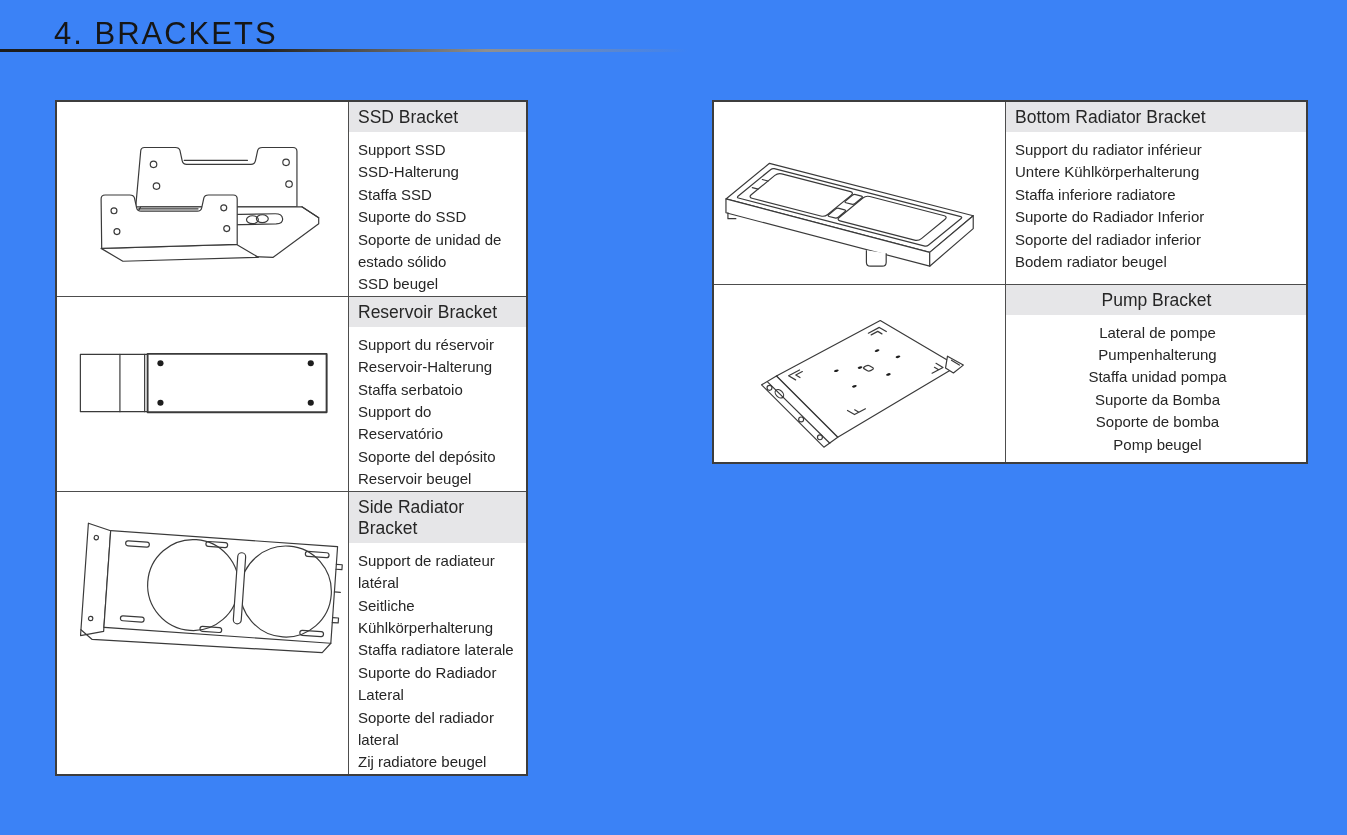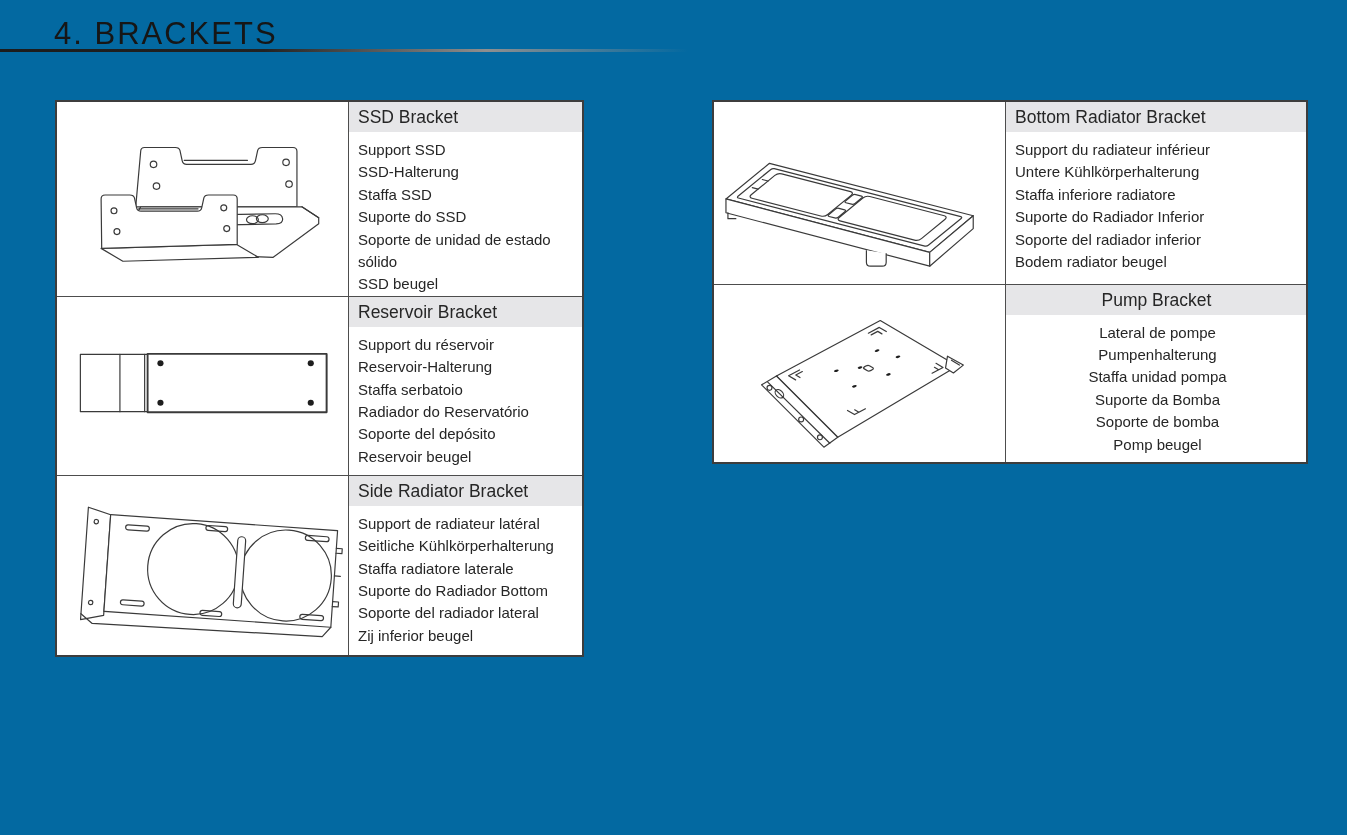--- a/index.html
+++ b/index.html
@@ -4,7 +4,7 @@
 <style>
   html,body{margin:0;padding:0;background:#ffffff;}
   body{width:1347px;height:835px;font-family:"Liberation Sans",sans-serif;-webkit-font-smoothing:antialiased;}
-  .page{position:relative;width:1347px;height:835px;background:#0369a1;overflow:hidden;}
+  .page{position:relative;width:1347px;height:835px;background:#3b82f6;overflow:hidden;}
 
   
   .page-title{

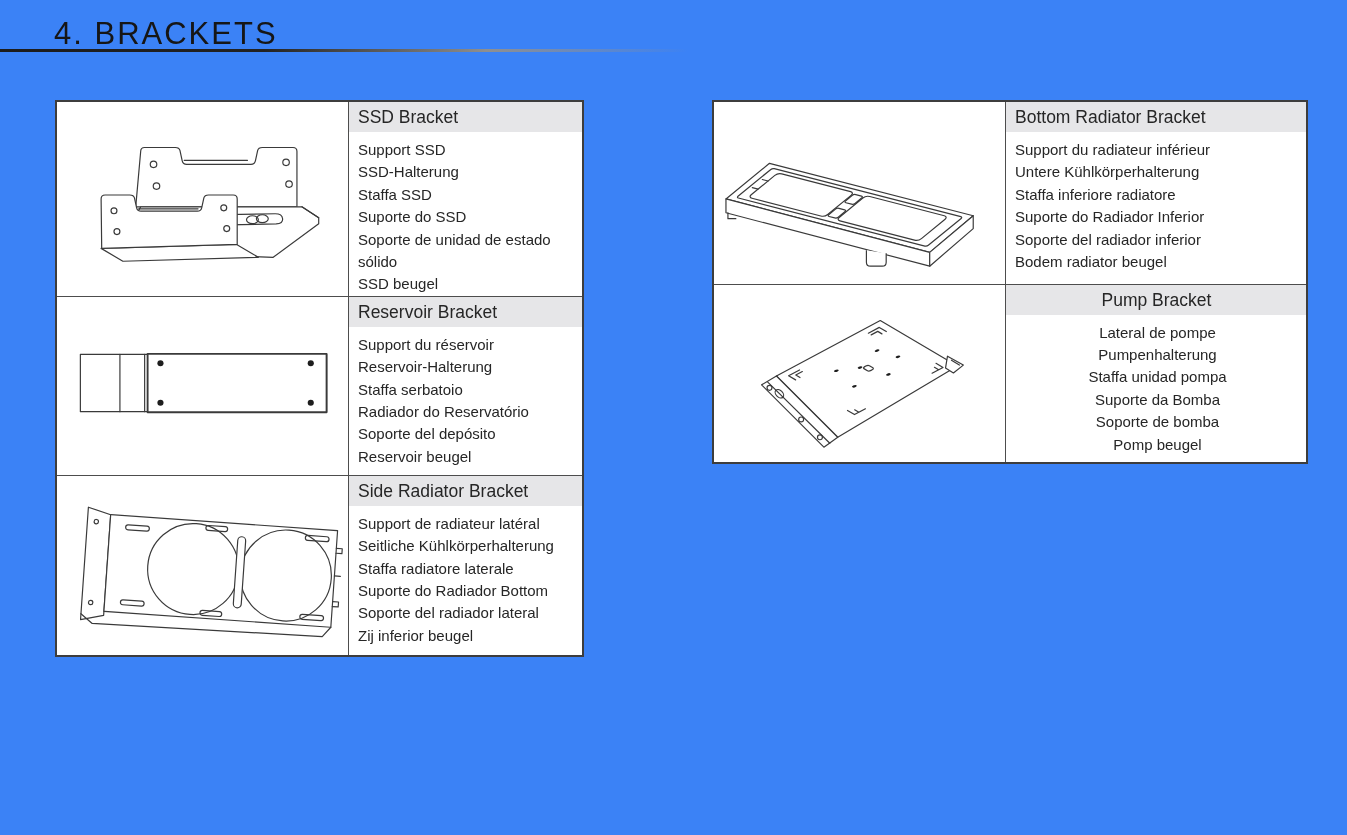--- a/index.html
+++ b/index.html
@@ -22,7 +22,7 @@
     position:absolute;top:100px;border-collapse:collapse;table-layout:fixed;
     background:#fff;border:2px solid #3d3d3d;
   }
-  #table-left{left:55px;width:529px;}
+  #table-left{left:55px;width:473px;}
   #table-right{left:712px;width:596px;padding-left:36px;}
   .bracket-table td{border:1.5px solid #4d4d4d;padding:0;vertical-align:top;}
   .img-cell{width:291px;vertical-align:middle;text-align:center;}

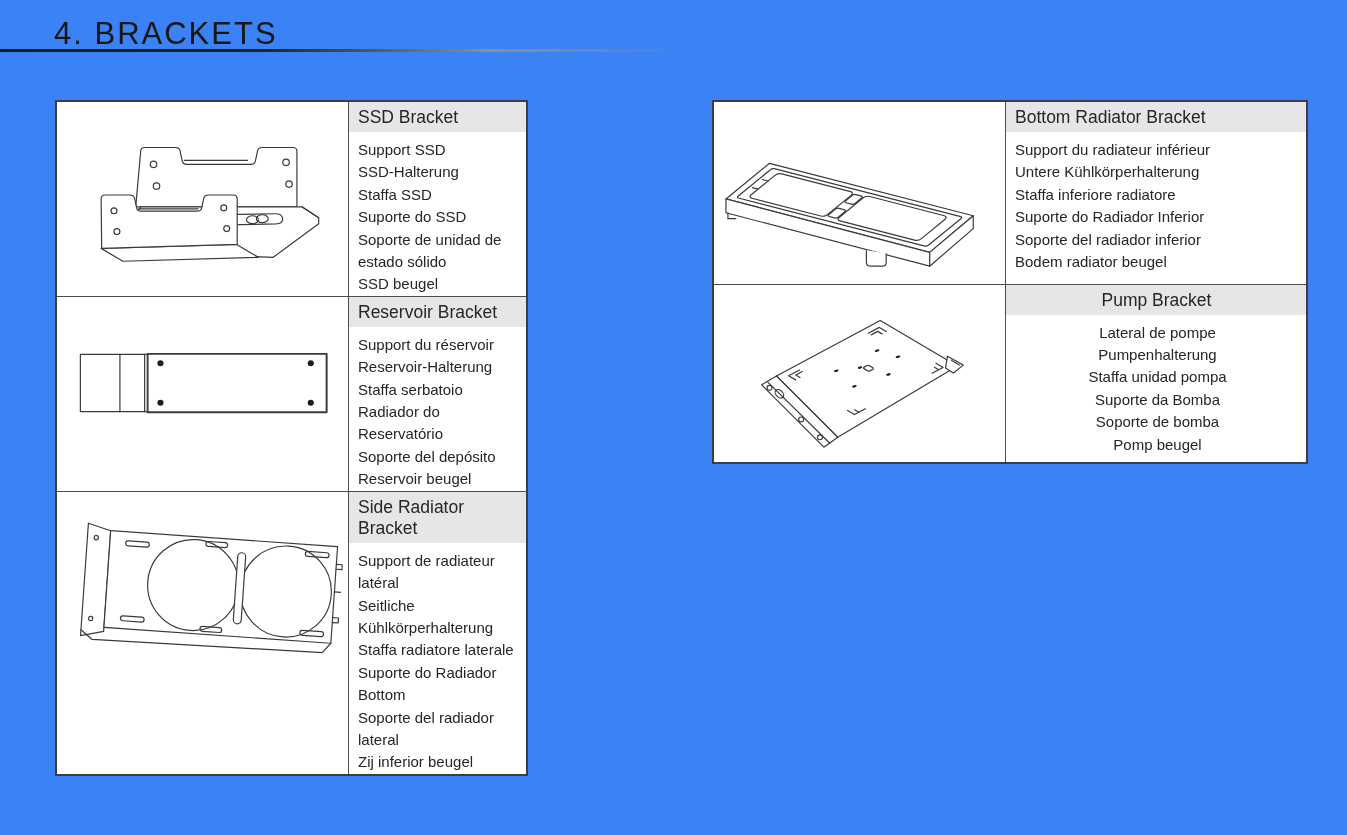--- a/index.html
+++ b/index.html
@@ -184,7 +184,7 @@
         <td class="text-cell">
           <div class="cell-header">Bottom Radiator Bracket</div>
           <ul class="translations">
-            <li>Support du radiateur inférieur</li>
+            <li>Support du radiator inférieur</li>
             <li>Untere Kühlkörperhalterung</li>
             <li>Staffa inferiore radiatore</li>
             <li>Suporte do Radiador Inferior</li>

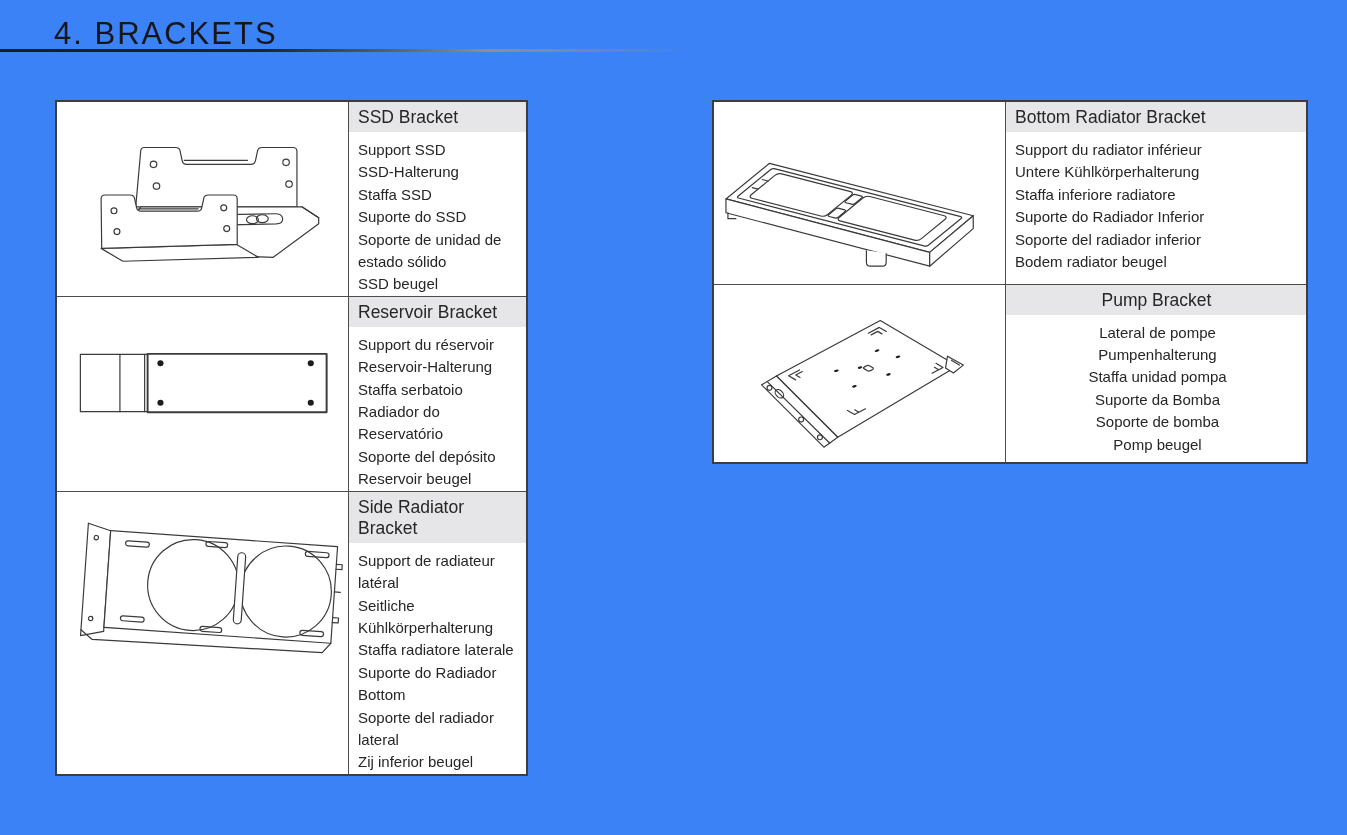--- a/index.html
+++ b/index.html
@@ -111,7 +111,7 @@
             <li>Support du réservoir</li>
             <li>Reservoir-Halterung</li>
             <li>Staffa serbatoio</li>
-            <li>Radiador do Reservatório</li>
+            <li>Support do Reservatório</li>
             <li>Soporte del depósito</li>
             <li>Reservoir beugel</li>
           </ul>

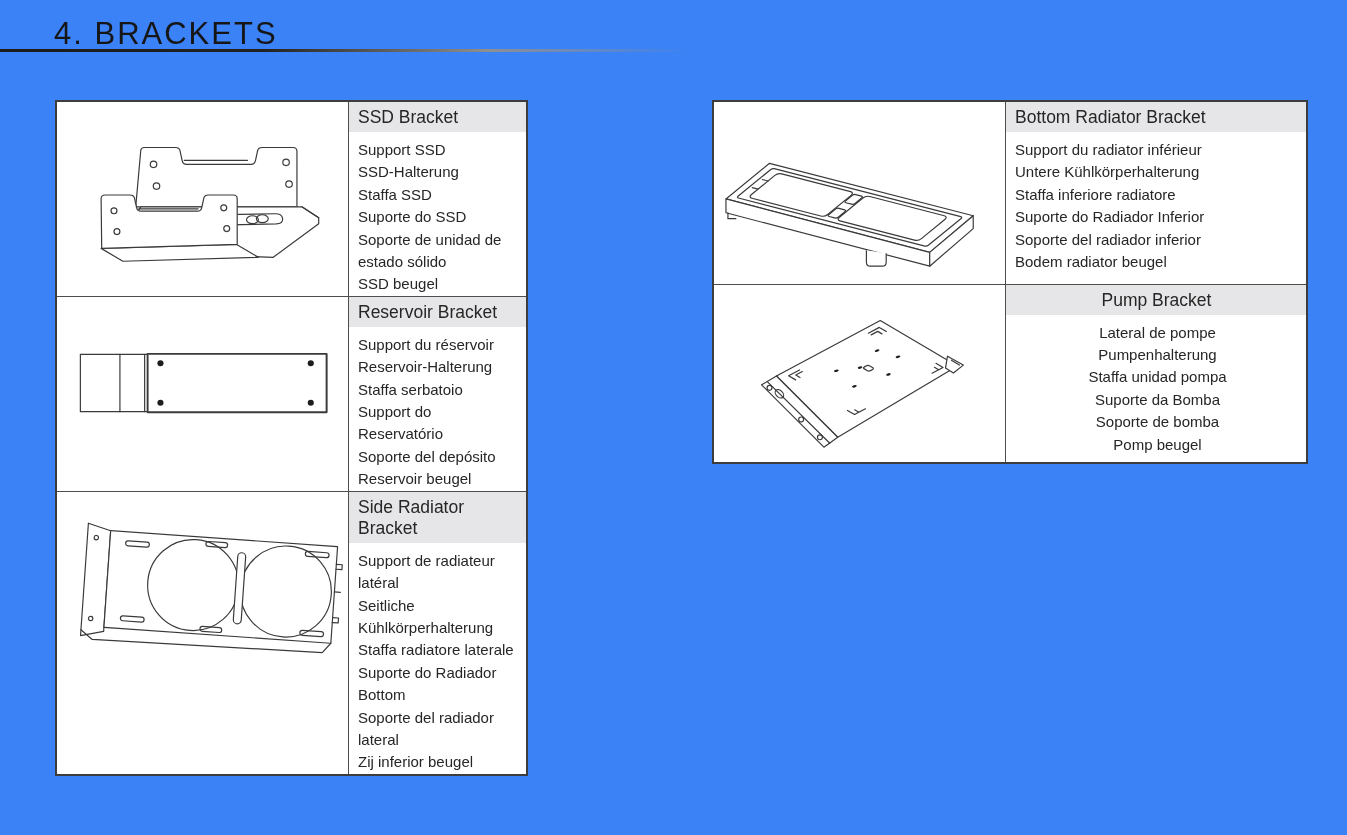--- a/index.html
+++ b/index.html
@@ -148,7 +148,7 @@
             <li>Support de radiateur latéral</li>
             <li>Seitliche Kühlkörperhalterung</li>
             <li>Staffa radiatore laterale</li>
-            <li>Suporte do Radiador Bottom</li>
+            <li>Suporte do Radiador Lateral</li>
             <li>Soporte del radiador lateral</li>
             <li>Zij inferior beugel</li>
           </ul>

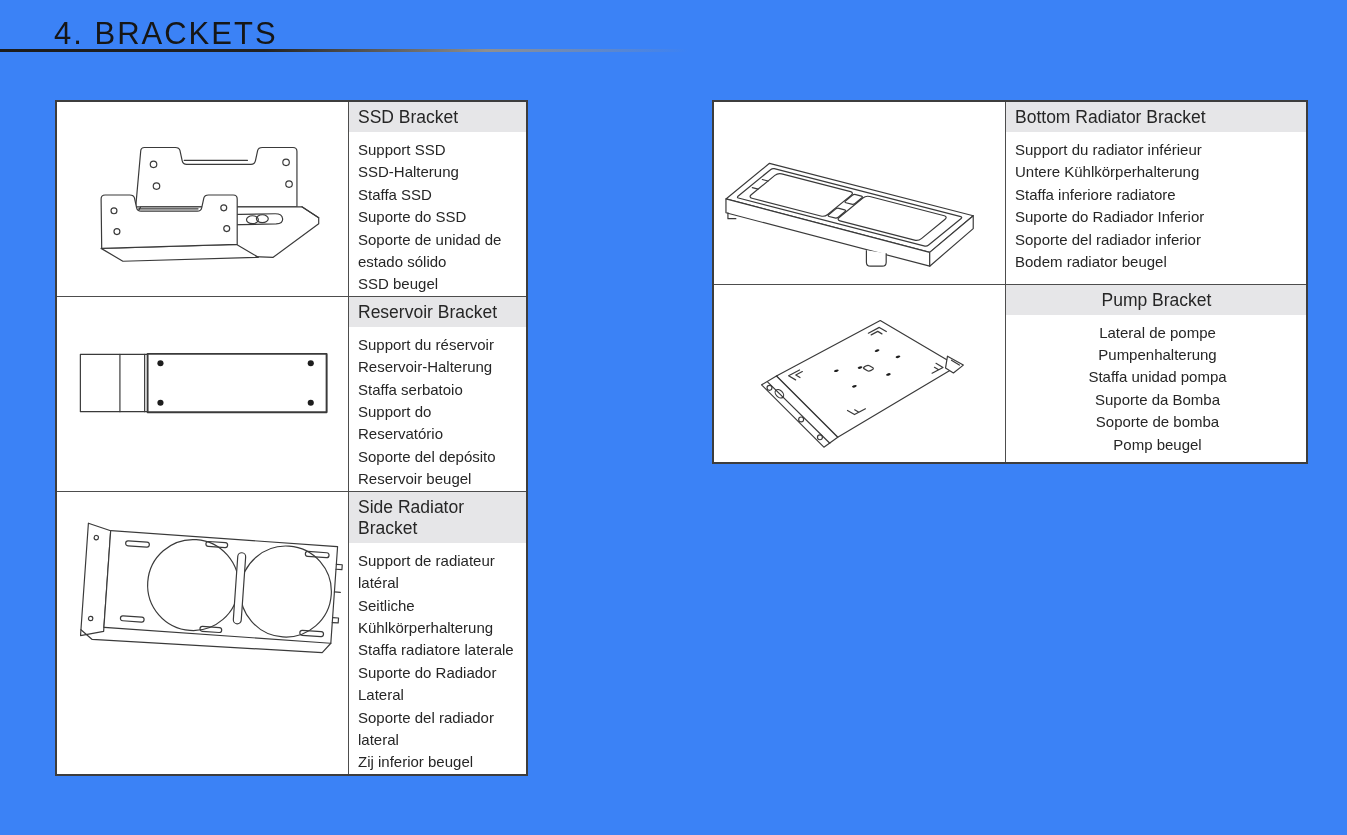--- a/index.html
+++ b/index.html
@@ -150,7 +150,7 @@
             <li>Staffa radiatore laterale</li>
             <li>Suporte do Radiador Lateral</li>
             <li>Soporte del radiador lateral</li>
-            <li>Zij inferior beugel</li>
+            <li>Zij radiatore beugel</li>
           </ul>
         </td>
       </tr>

